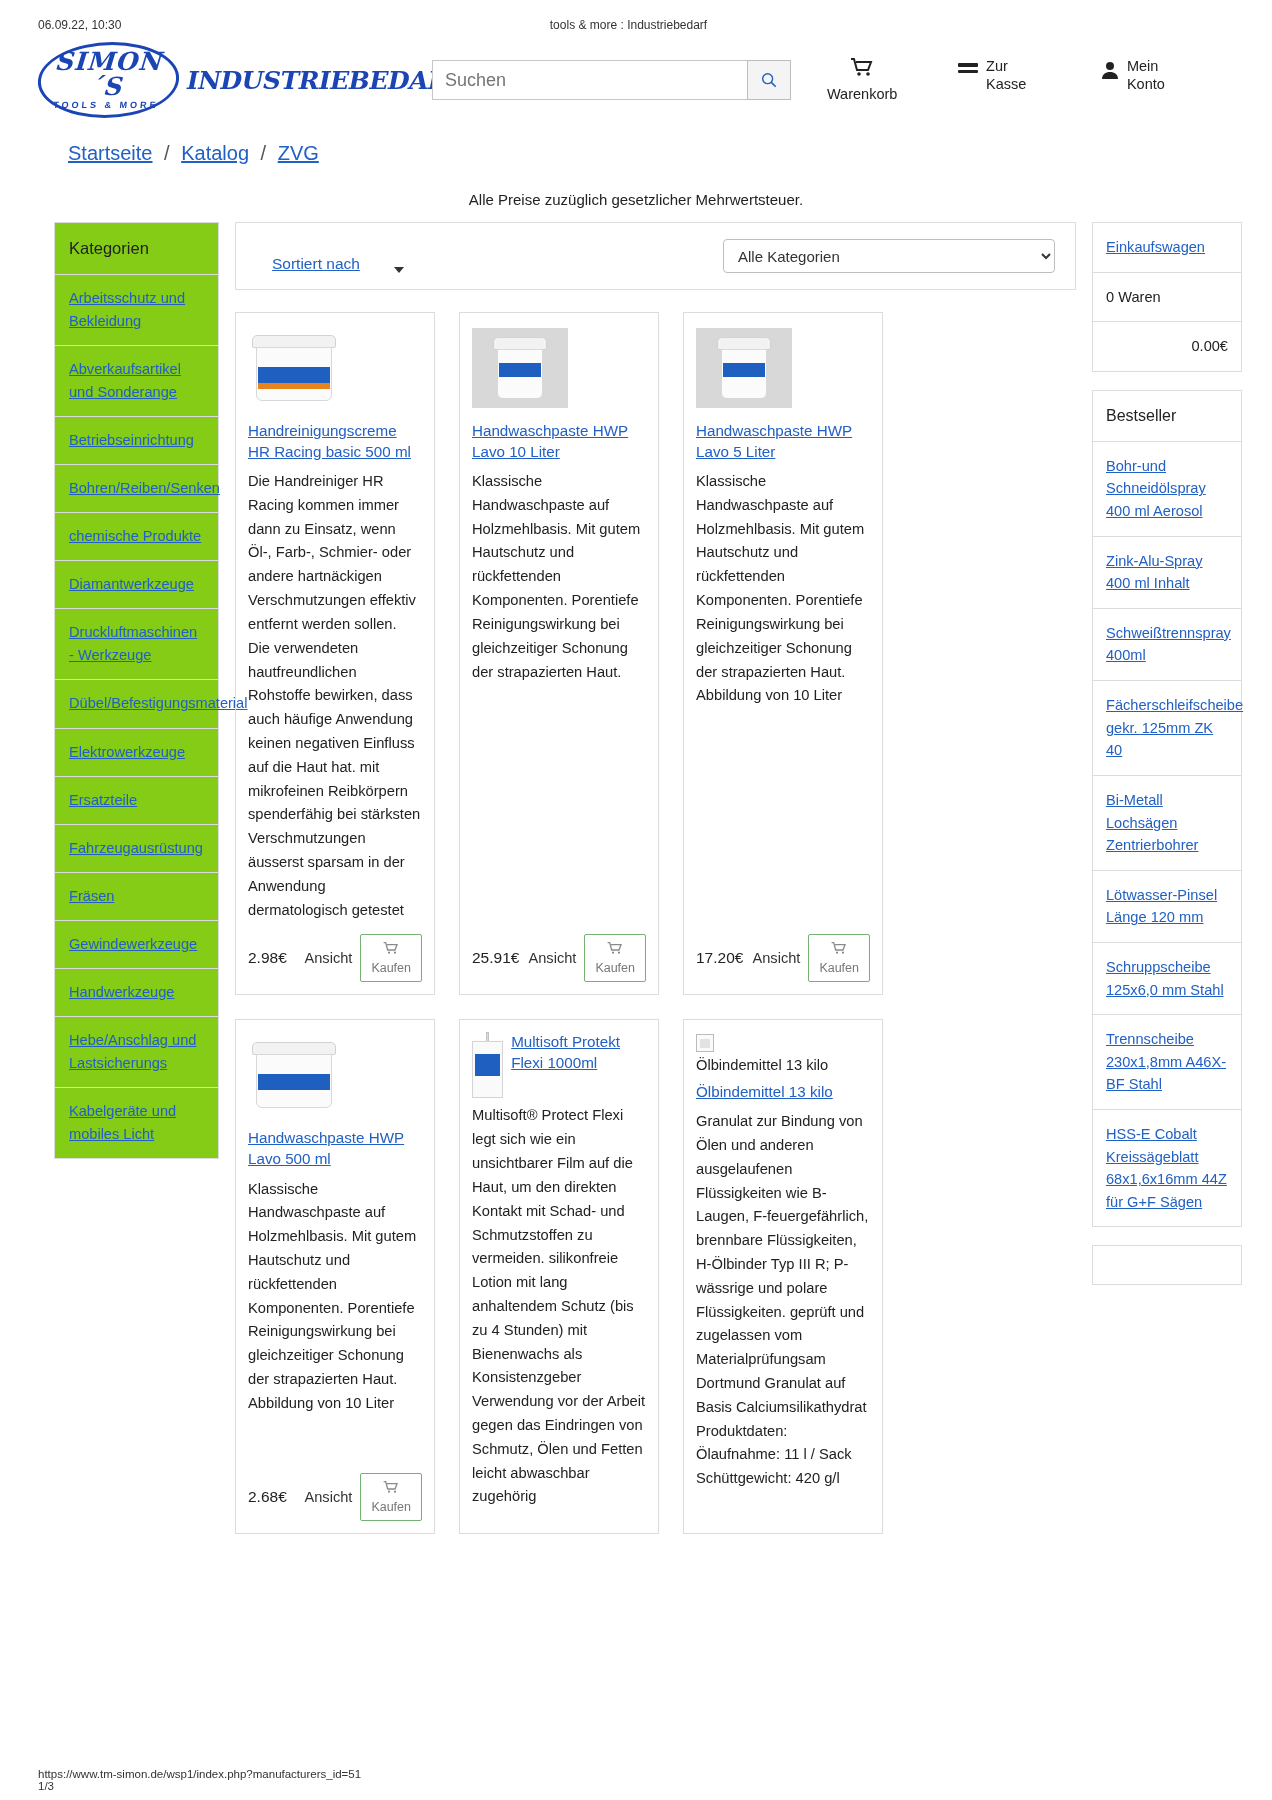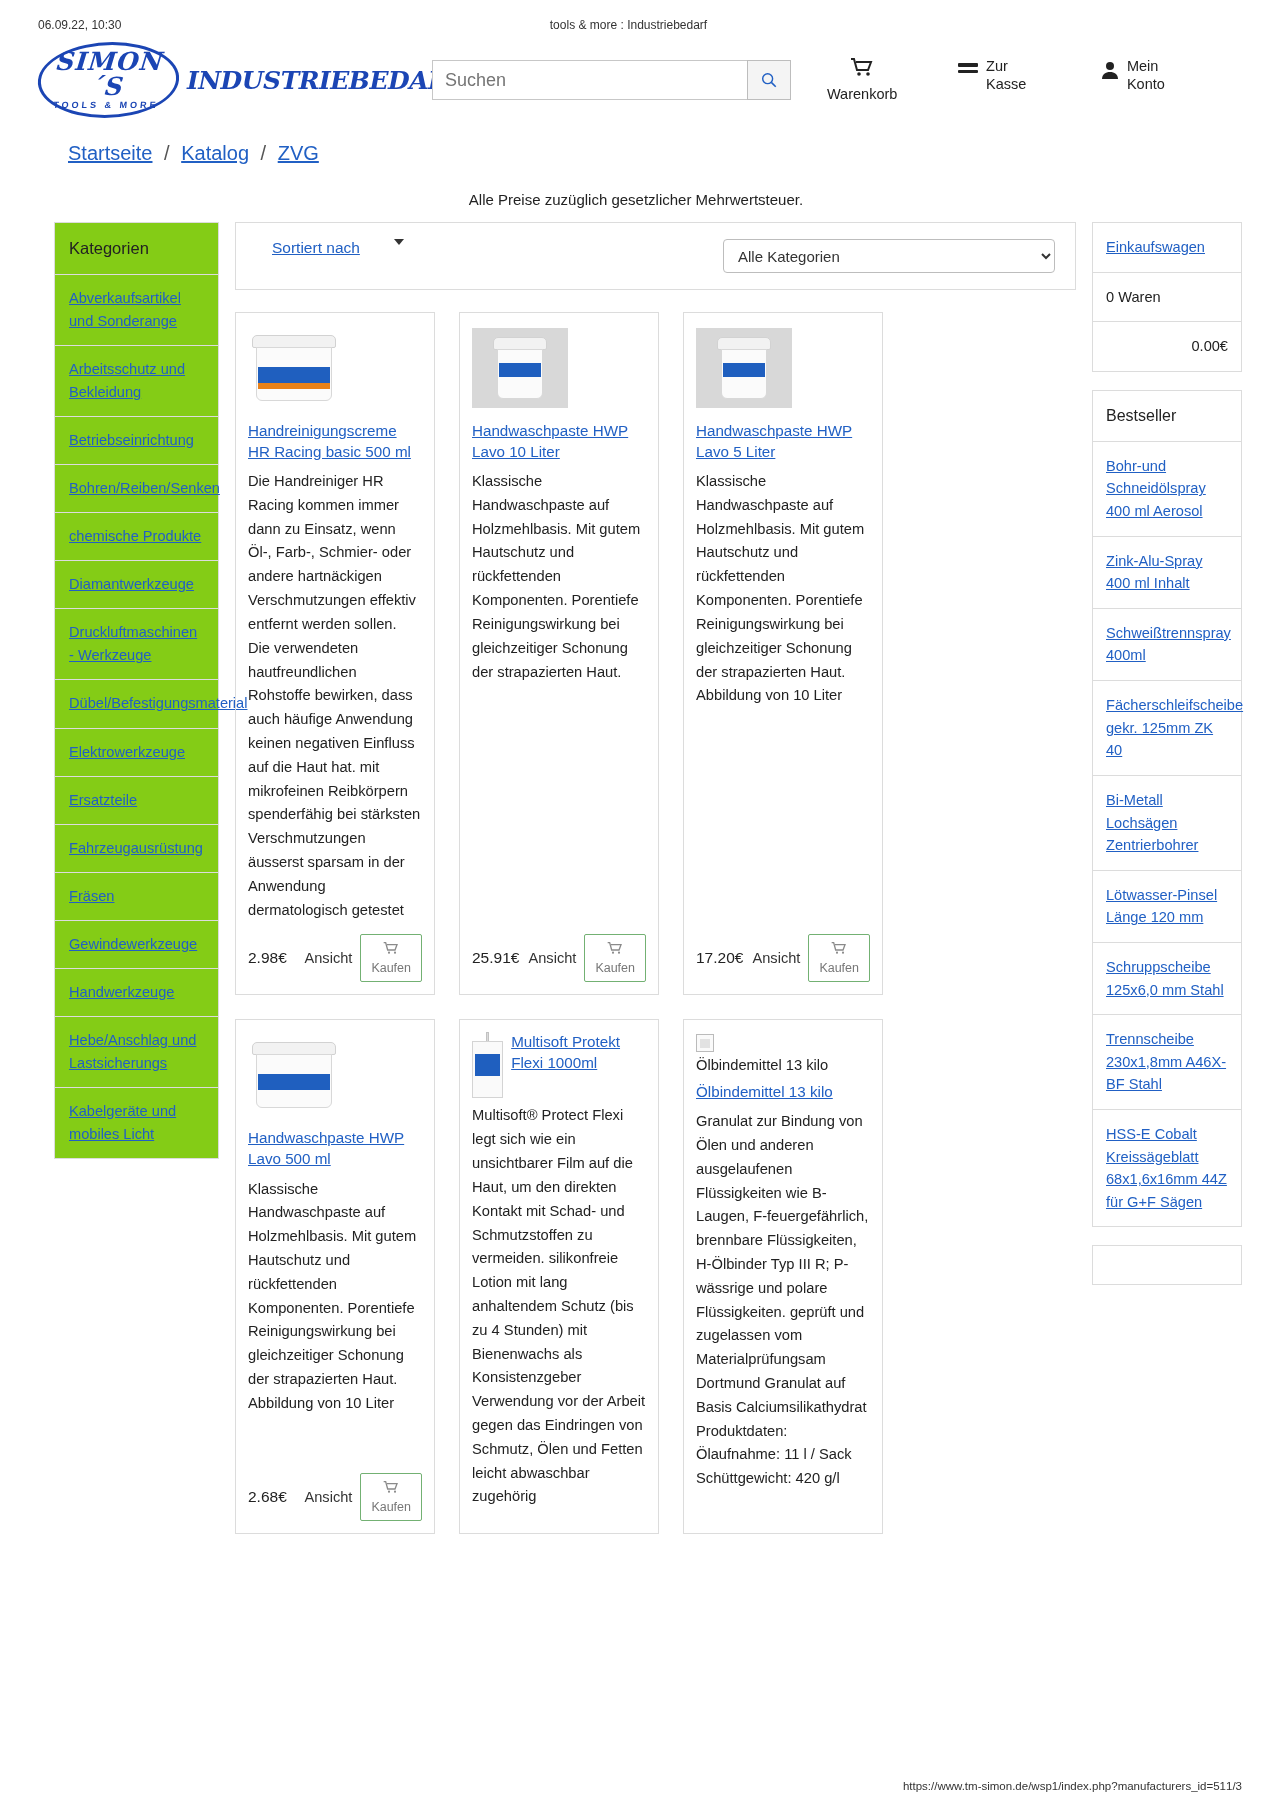--- a/index.html
+++ b/index.html
@@ -156,7 +156,7 @@
     border: 1px solid #dcdcdc;
     padding: 16px 20px;
     display: flex;
-    align-items: flex-start;
+    align-items: flex-end;
     gap: 28px;
     margin-bottom: 22px;
   }

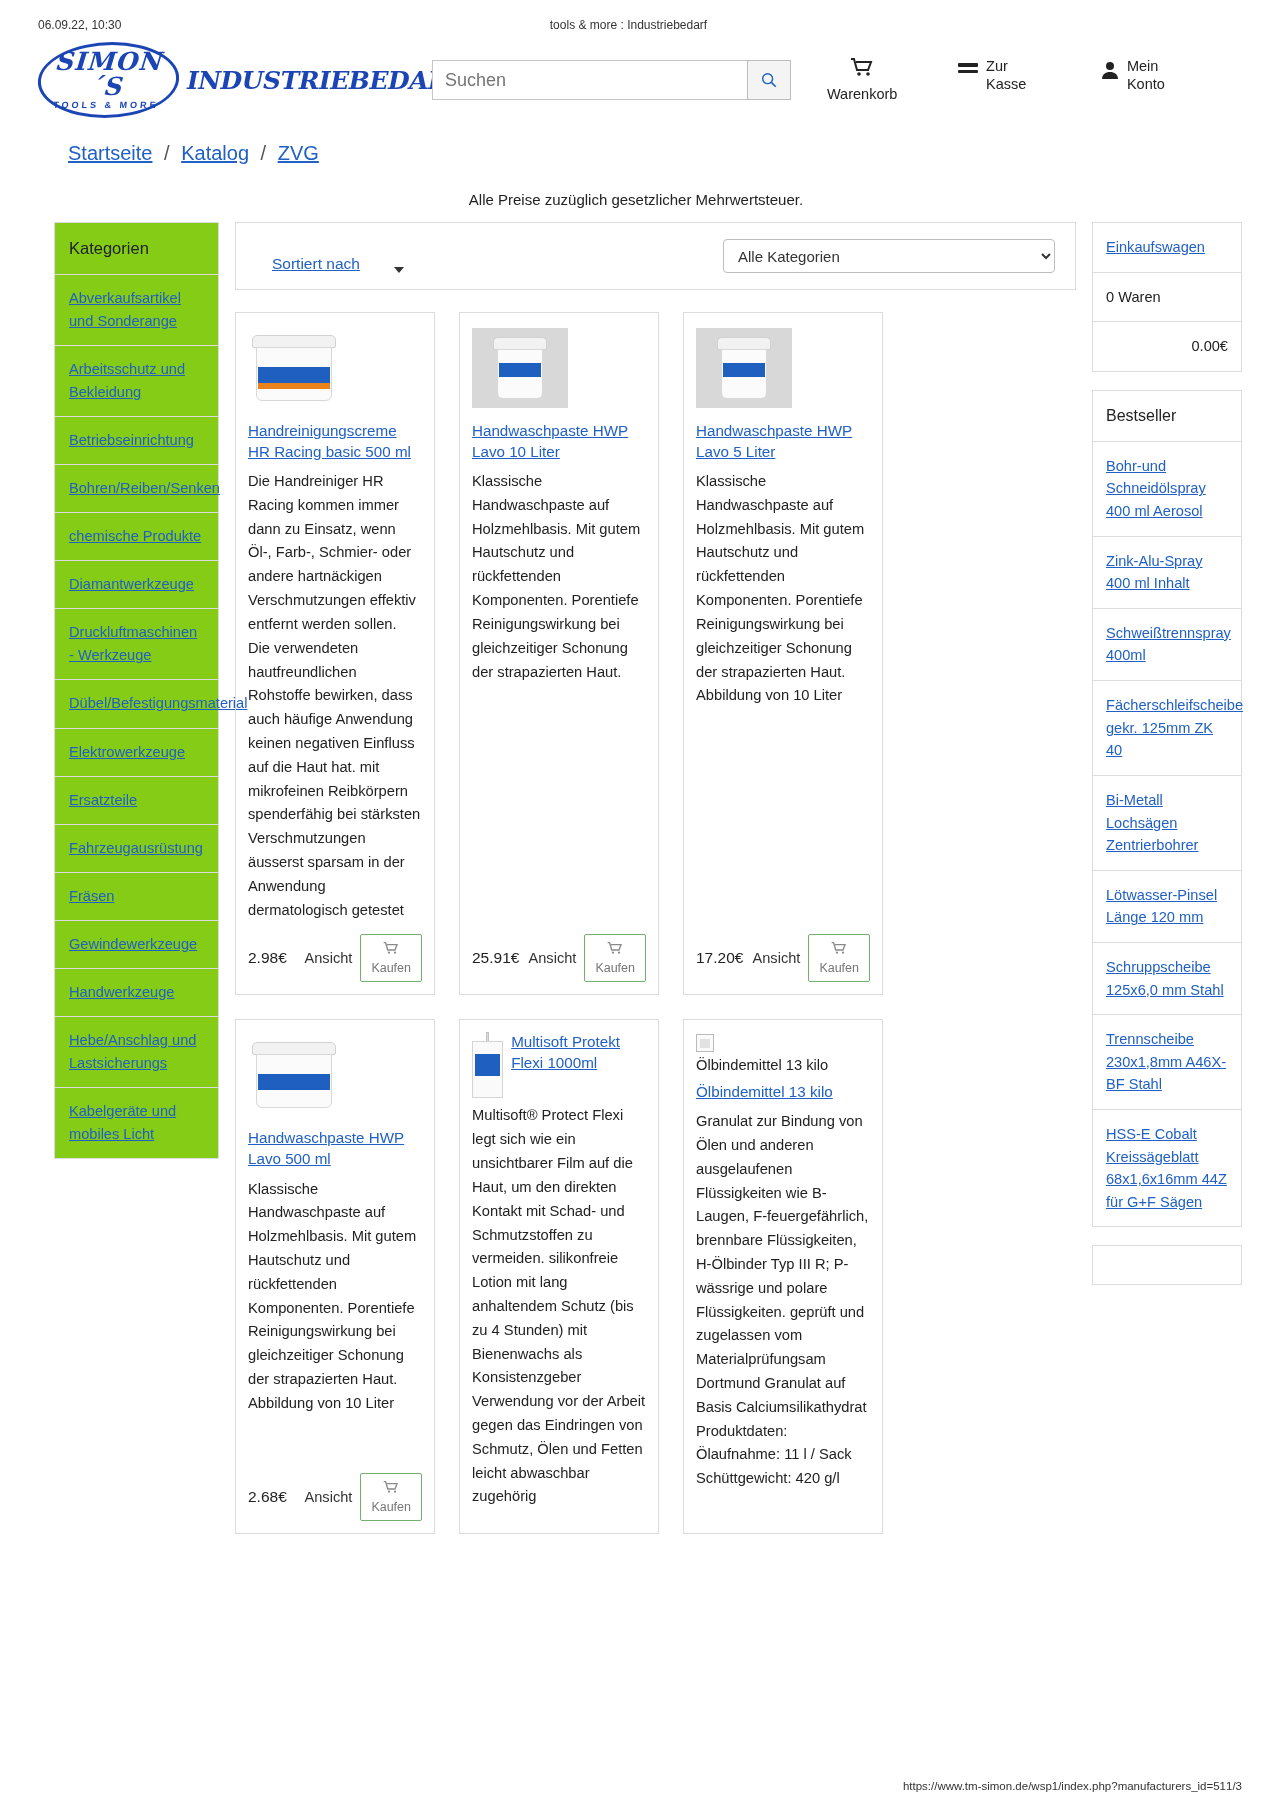--- a/index.html
+++ b/index.html
@@ -391,8 +391,8 @@
   <div class="sidebar">
     <div class="panel">
       <div class="panel-title">Kategorien</div>
+      <div class="cat-item"><a>Arbeitsschutz und Bekleidung</a></div>
       <div class="cat-item"><a>Abverkaufsartikel und Sonderange</a></div>
-      <div class="cat-item"><a>Arbeitsschutz und Bekleidung</a></div>
       <div class="cat-item"><a>Betriebseinrichtung</a></div>
       <div class="cat-item"><a>Bohren/Reiben/Senken</a></div>
       <div class="cat-item"><a>chemische Produkte</a></div>

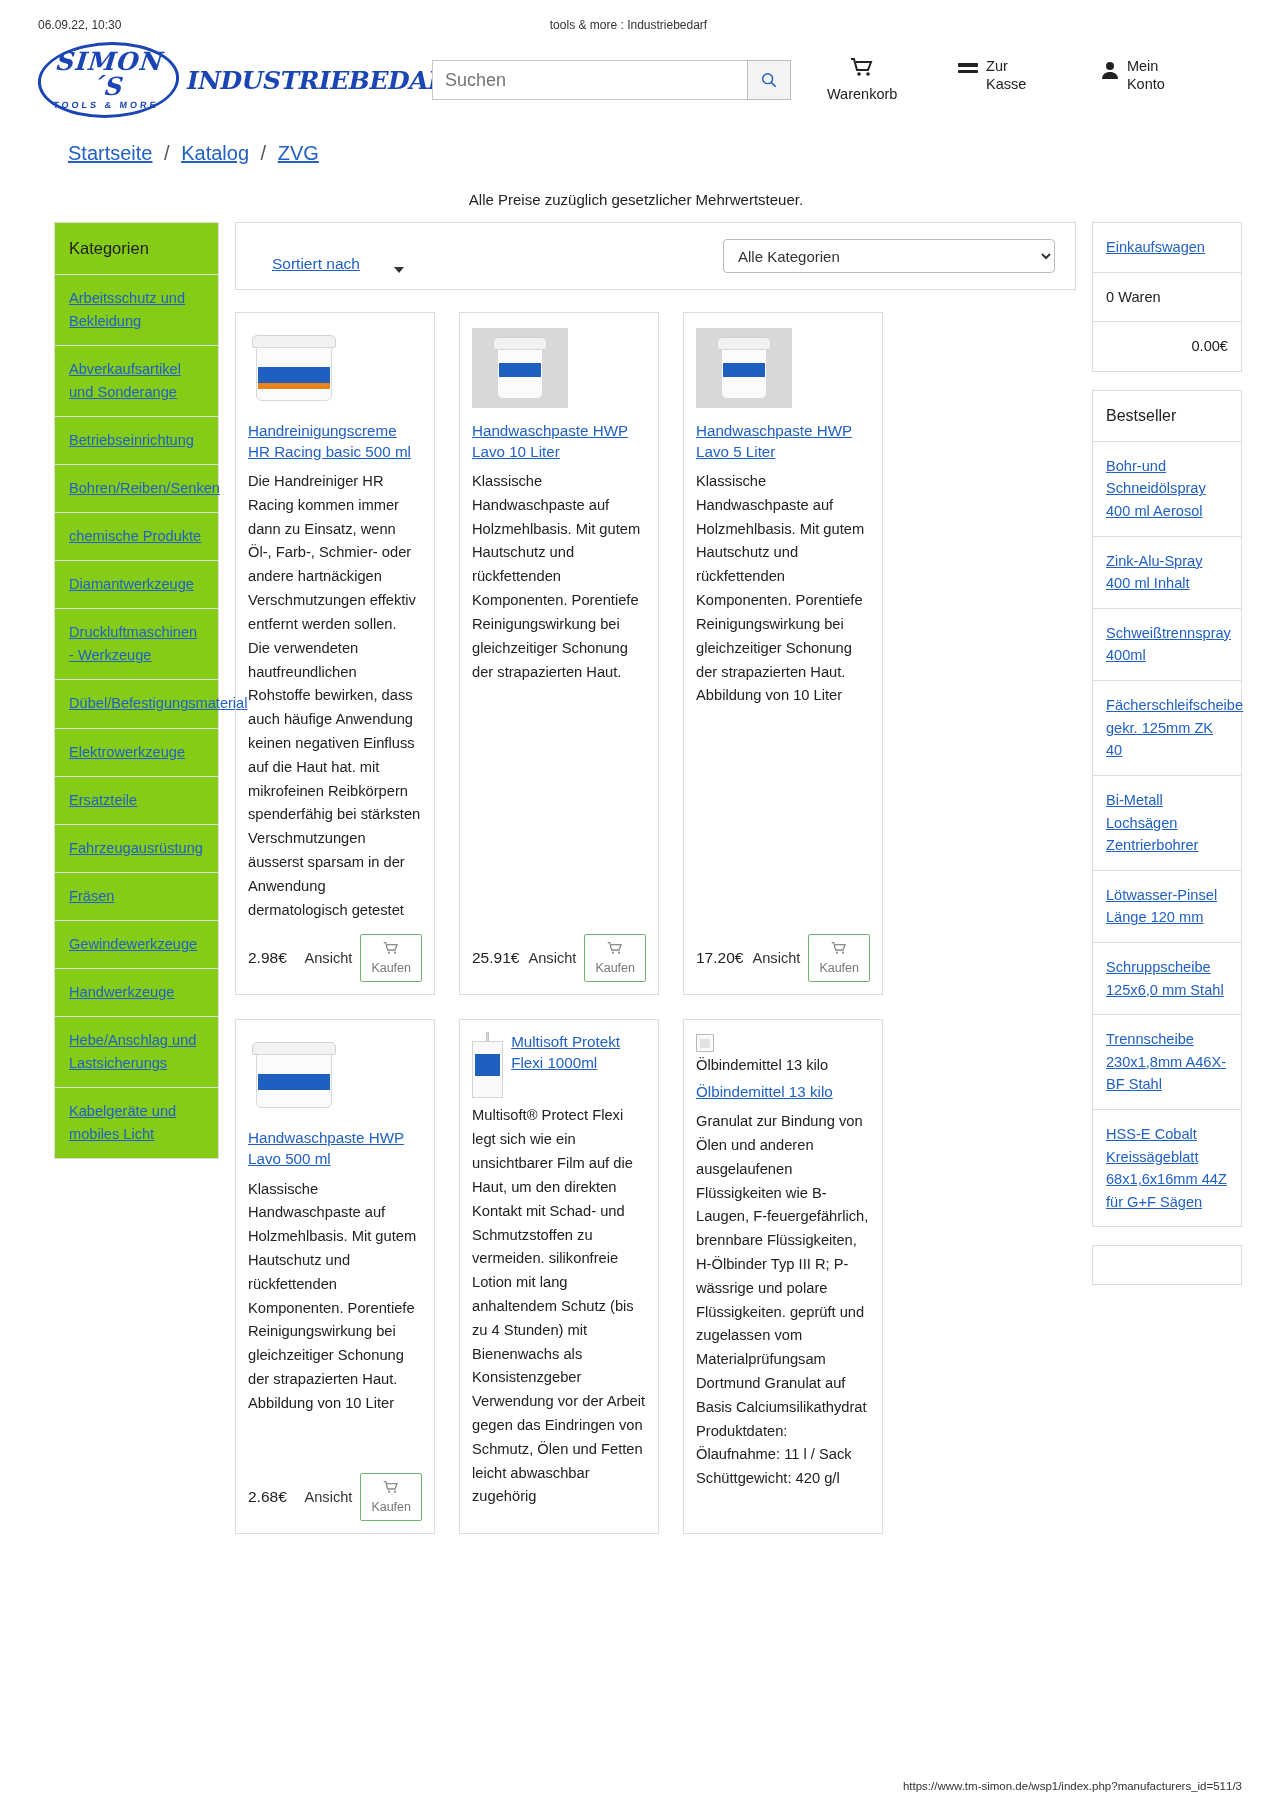--- a/index.html
+++ b/index.html
@@ -306,11 +306,12 @@
     position: absolute;
     left: 0; right: 0; bottom: 0;
     display: flex;
-    justify-content: flex-end;
+    justify-content: center;
     padding: 6px 30px 8px 38px;
     font-size: 11.5px;
     color: #333;
     background: #fff;
+    flex-direction: column;
   }
   a { cursor: pointer; }
 </style>

